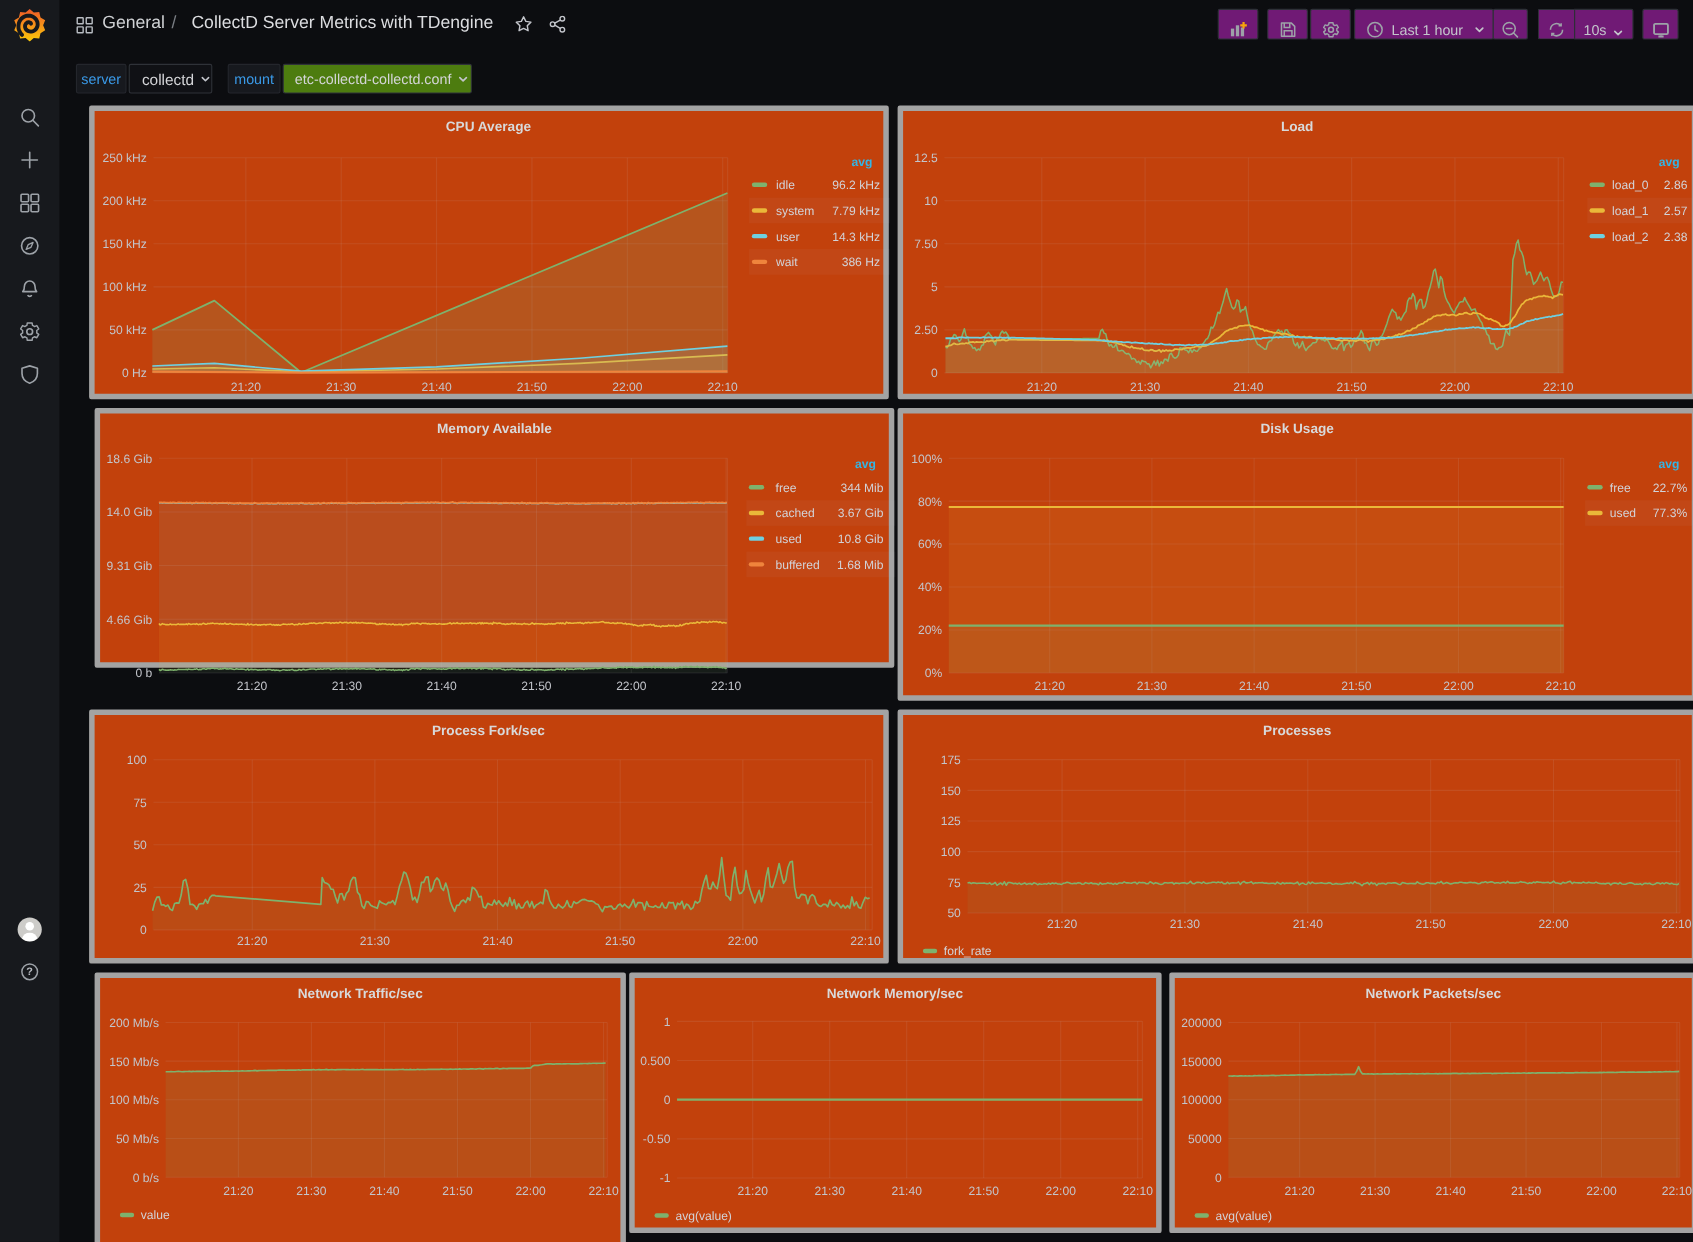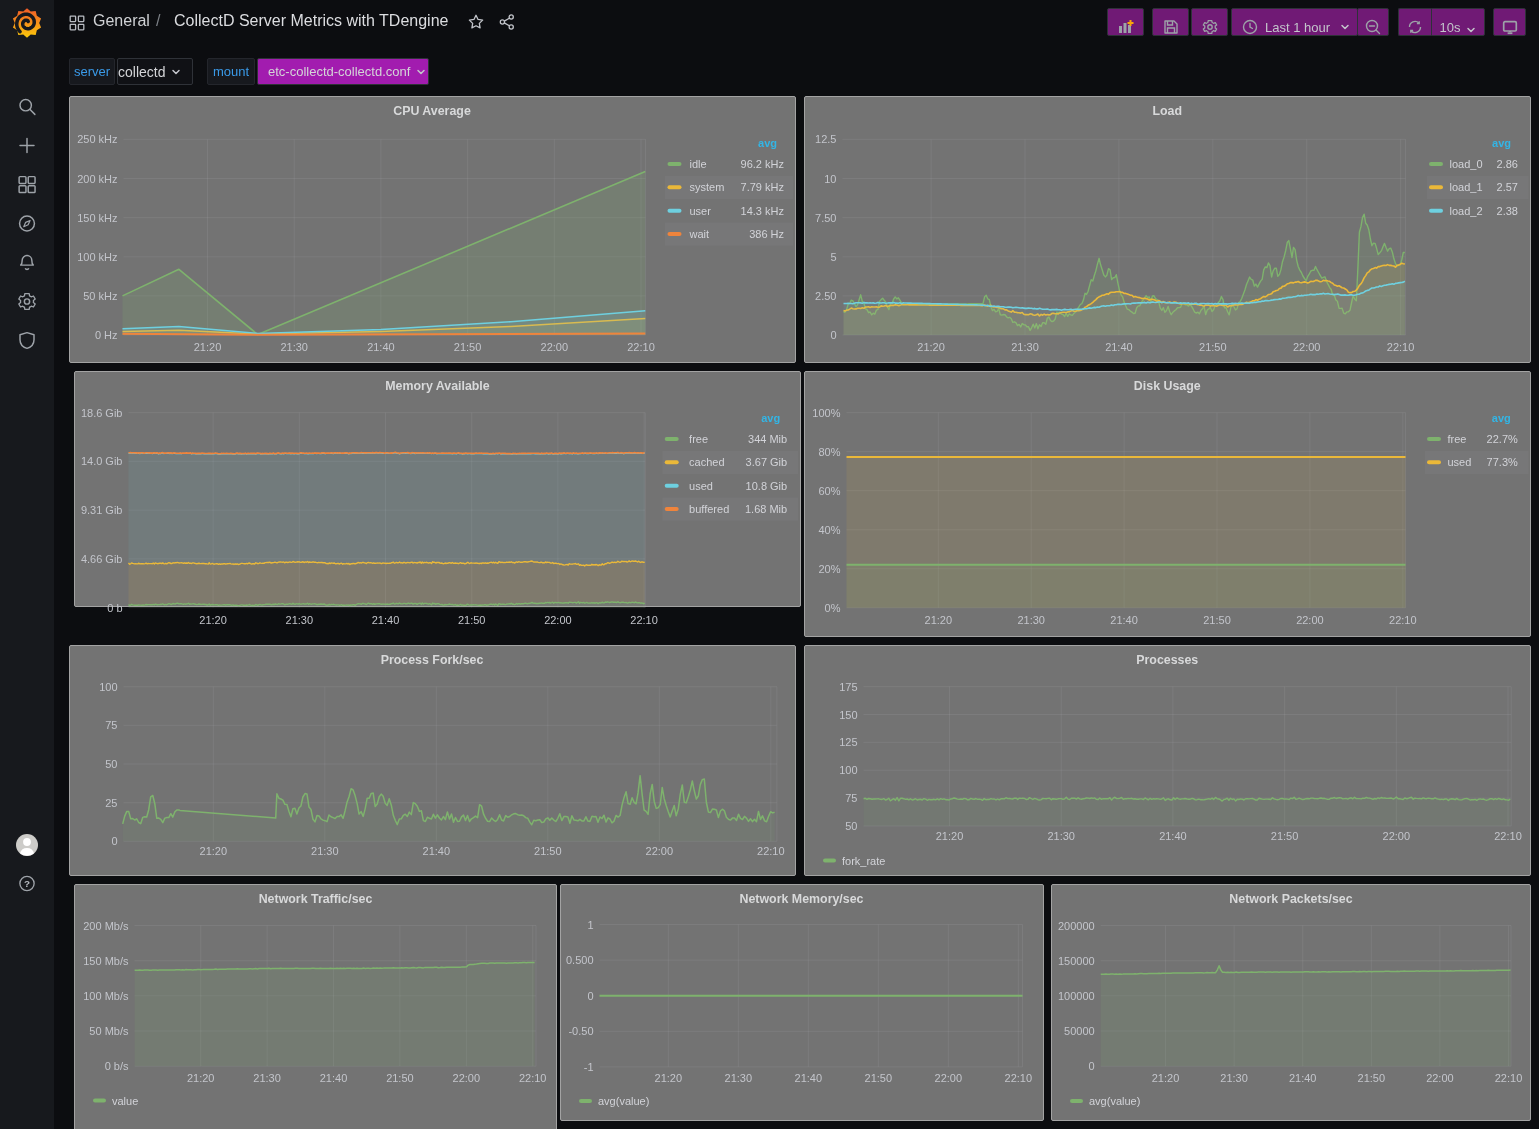--- a/index.html
+++ b/index.html
@@ -134,7 +134,7 @@
 <div class="chip" style="left:69px;width:46px;background:#17191e;border:1px solid #24262c;justify-content:center">
     <span style="color:#3a9ae8;font-size:13px">server</span>
   </div>
-<div class="chip" style="left:117px;width:76px;background:#101115;border:1px solid #2f3238;padding-left:0;gap:6px">
+<div class="chip" style="left:117px;width:76px;background:#101115;border:1px solid #2f3238;padding-left:11px;gap:6px">
     <span style="color:#d4d5d8;font-size:14px">collectd</span>
     <svg width="10" height="10" viewBox="0 0 10 10" fill="none">
       <path d="M2 3.5l3 3 3-3" stroke="#c3c5cb" stroke-width="1.5" stroke-linecap="round" stroke-linejoin="round"></path>

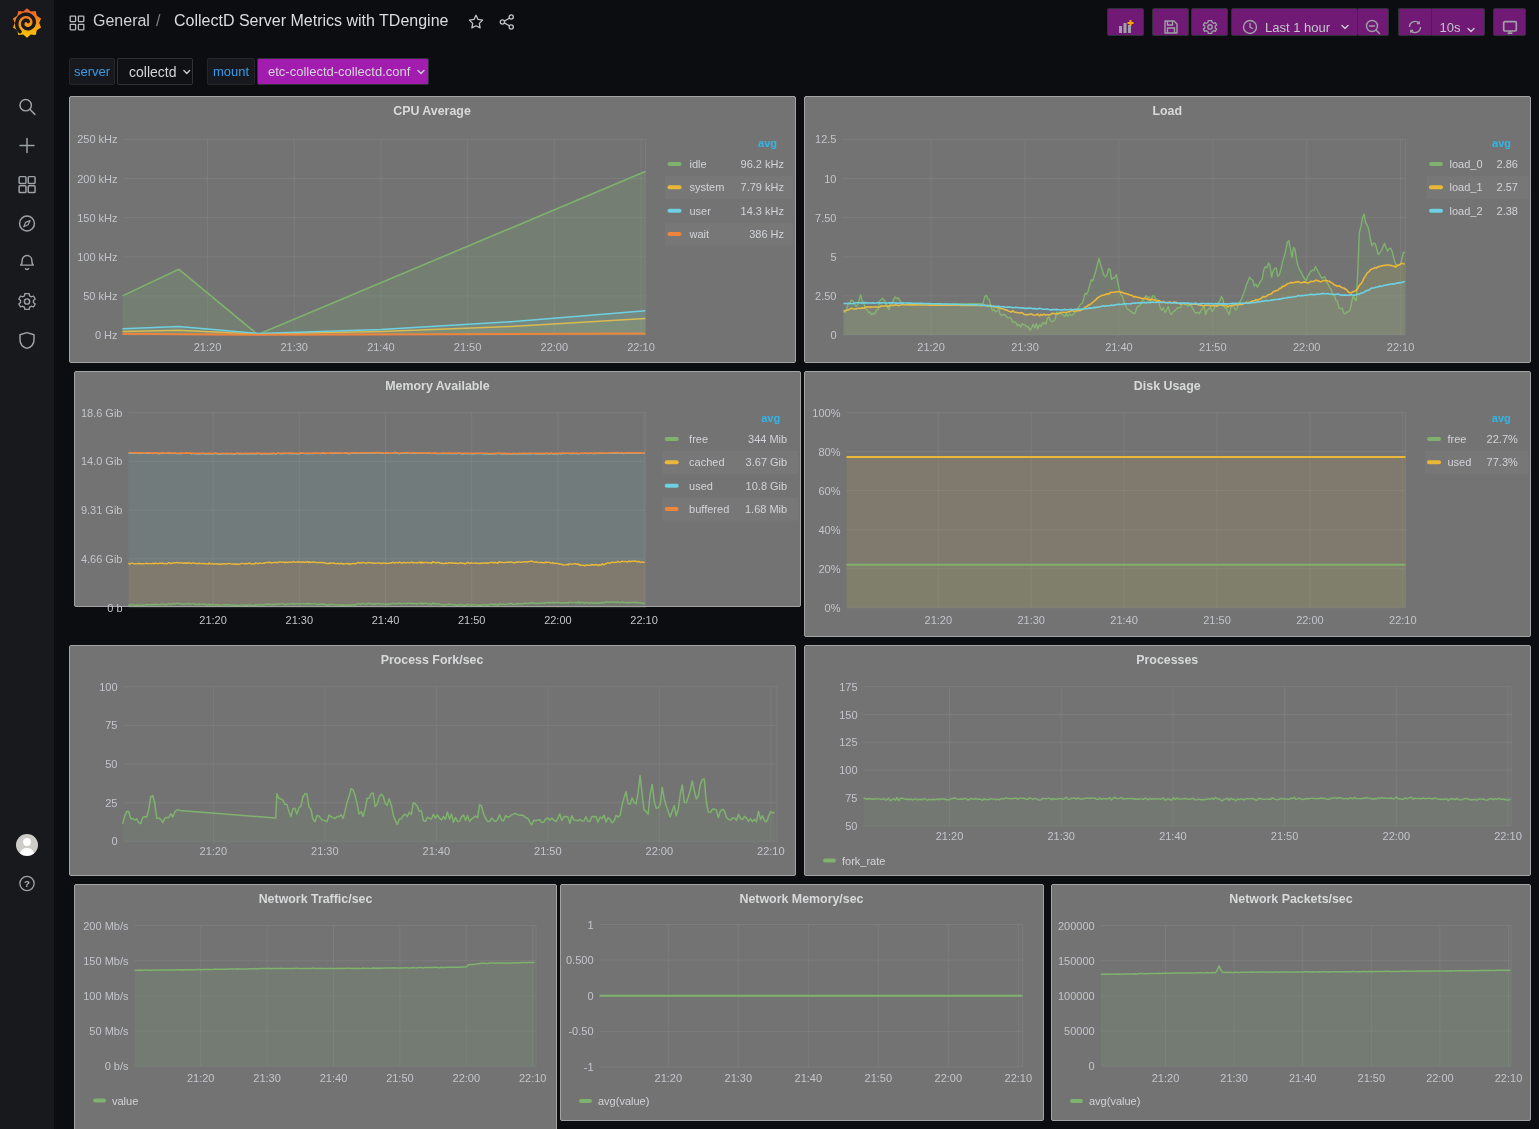--- a/index.html
+++ b/index.html
@@ -143,7 +143,7 @@
 <div class="chip" style="left:207px;width:48px;background:#17191e;border:1px solid #24262c;justify-content:center">
     <span style="color:#3a9ae8;font-size:13px">mount</span>
   </div>
-<div class="chip" style="left:257px;width:172px;background:#a21caf;border:1px solid #2f3238;padding-left:10px;gap:6px">
+<div class="chip" style="left:257px;width:172px;background:#4d7c0f;border:1px solid #2f3238;padding-left:10px;gap:6px">
     <span style="color:#d4d5d8;font-size:13px;white-space:nowrap">etc-collectd-collectd.conf</span>
     <svg width="10" height="10" viewBox="0 0 10 10" fill="none">
       <path d="M2 3.5l3 3 3-3" stroke="#c3c5cb" stroke-width="1.5" stroke-linecap="round" stroke-linejoin="round"></path>

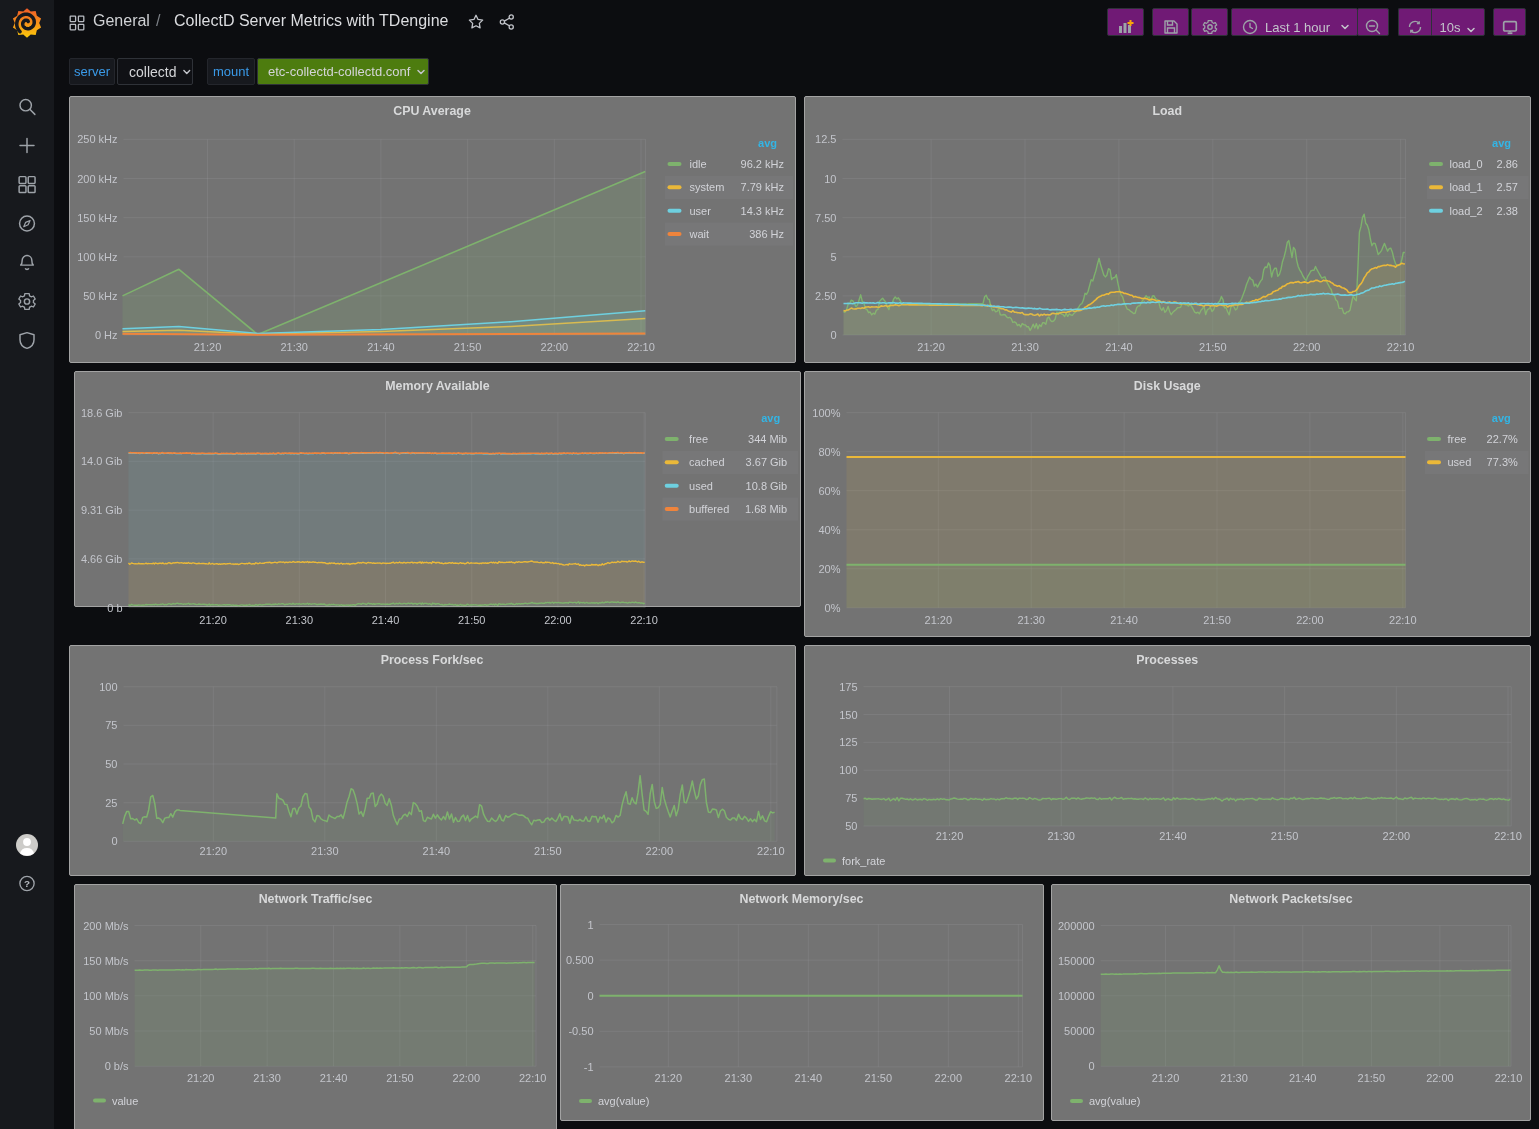--- a/index.html
+++ b/index.html
@@ -3,7 +3,7 @@
 * { margin:0; padding:0; box-sizing:border-box; }
 body { width:1539px; height:1129px; background:#0c0d10; font-family:"Liberation Sans",sans-serif; overflow:hidden; position:relative; }
 .sidebar { position:absolute; left:0; top:0; width:54px; height:1129px; background:#17191d; }
-.panel { position:absolute; background:#737373; border:1px solid #a3a3a3; border-radius:2px; }
+.panel { position:absolute; background:#c2410c; border:5px solid #a3a3a3; border-radius:2px;margin-left:12px; }
 .ptitle { position:absolute; top:7px; left:0; right:0; text-align:center; font-size:12.4px; font-weight:bold; color:#d8d9da; letter-spacing:0; }
 .ax { font-size:11px; fill:#c3c5cb; font-family:"Liberation Sans",sans-serif; }
 .lg { font-size:11px; fill:#d2d3d8; font-family:"Liberation Sans",sans-serif; }

